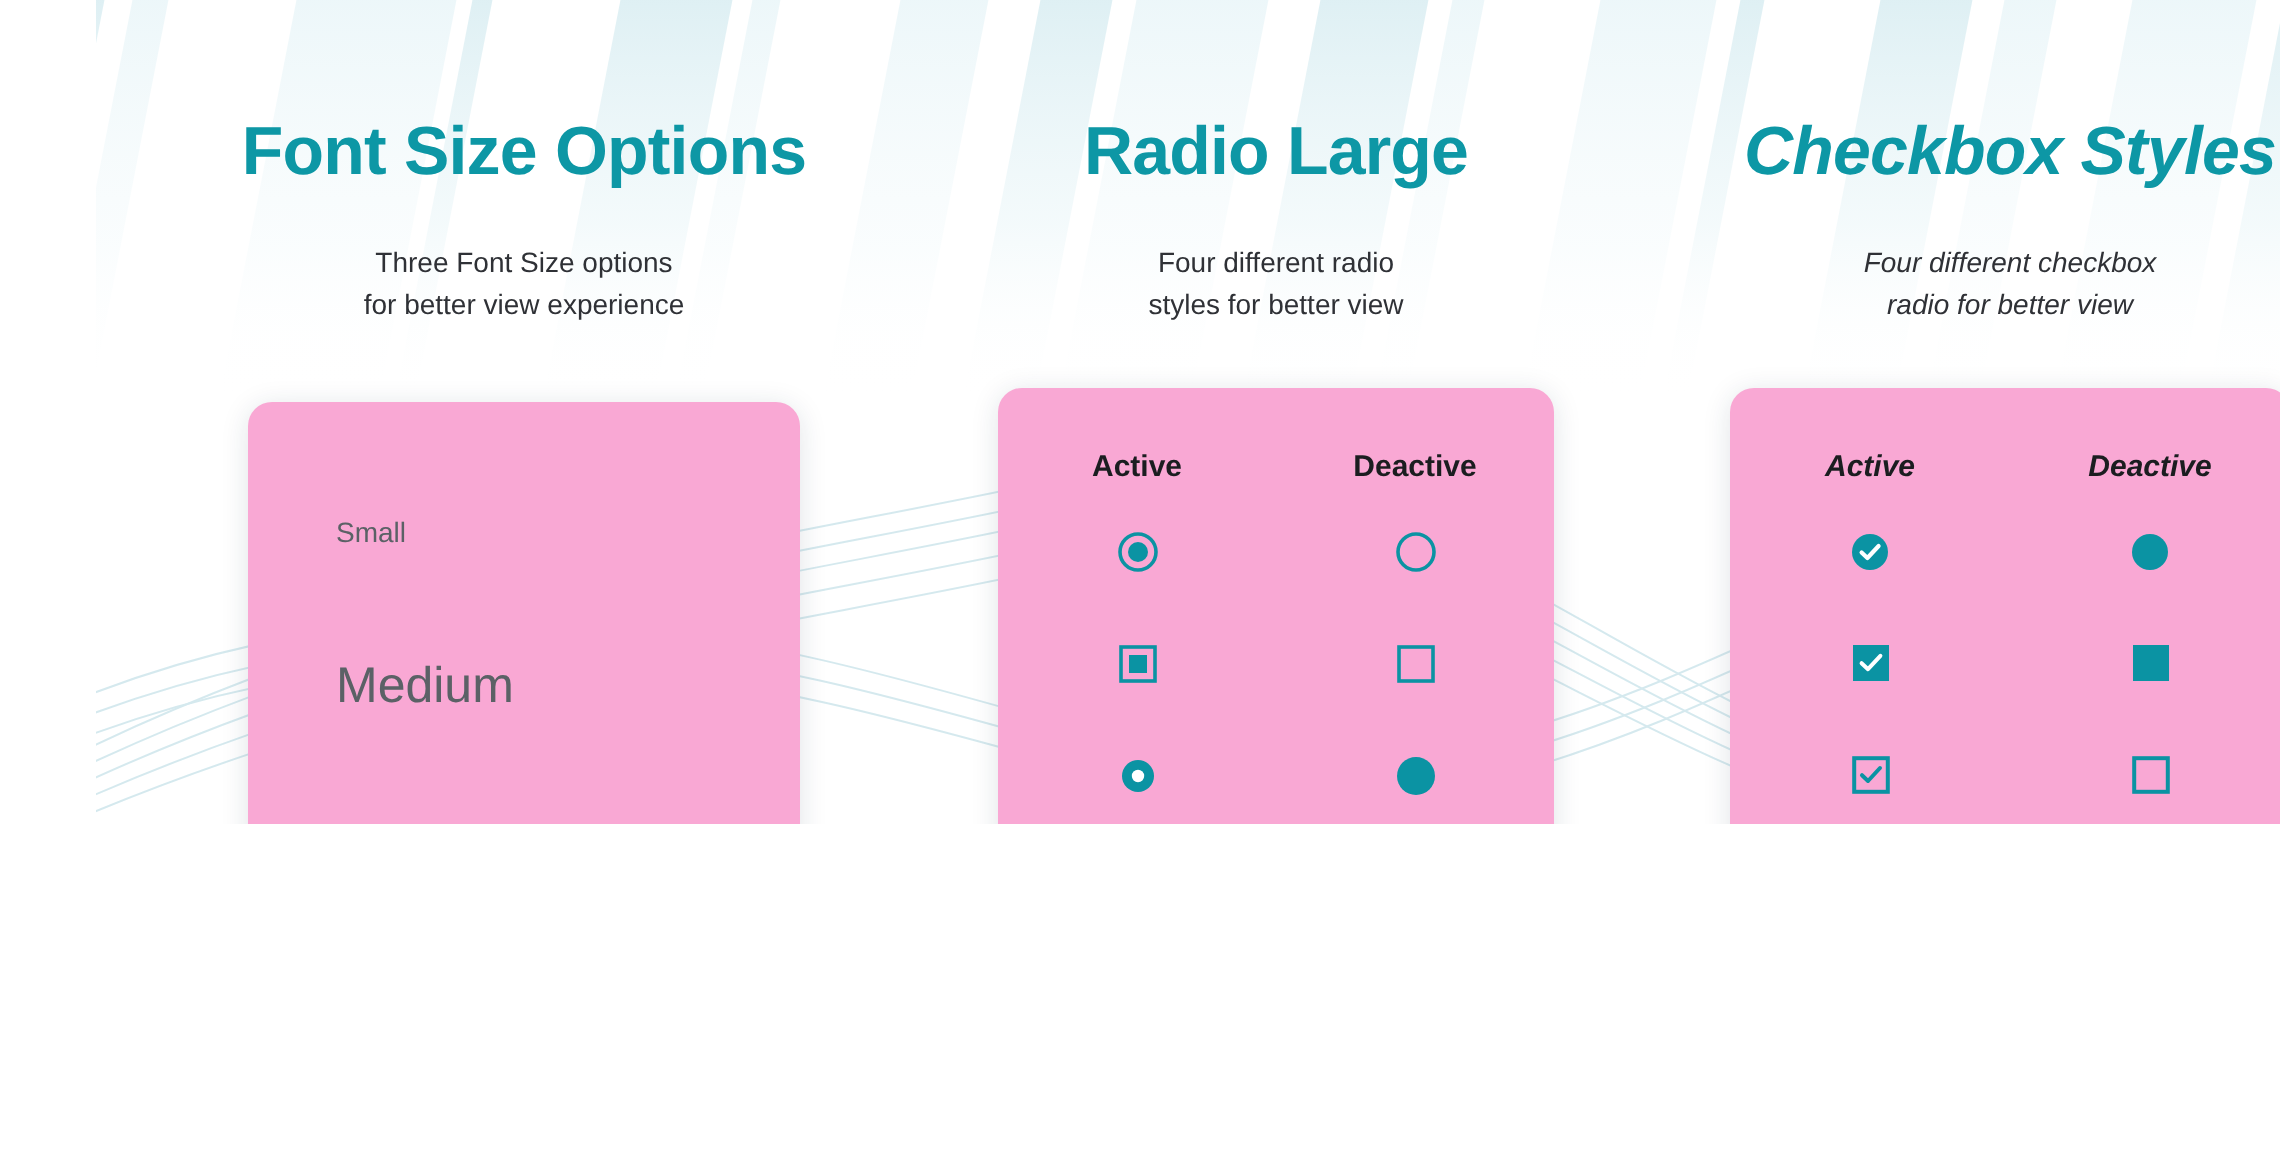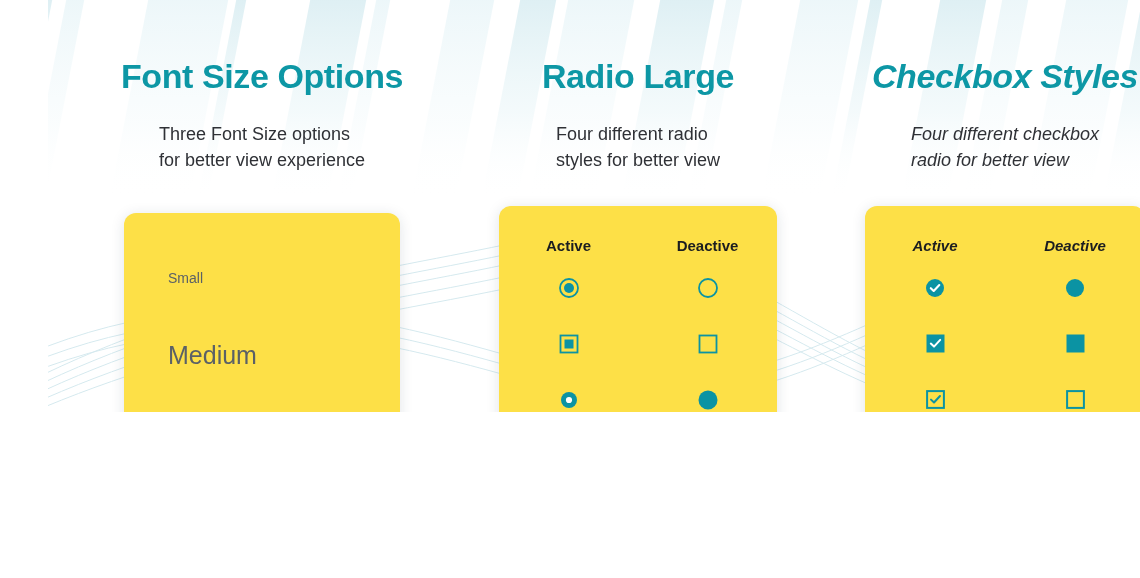--- a/index.html
+++ b/index.html
@@ -63,8 +63,9 @@
   .subtitle {
     margin-top: 26px;
     color: #2f3136;
-    font-size: 18px;
+    font-size: 14px;
     line-height: 1.45;
+    text-align: center;
     white-space: pre-line;
   }
 

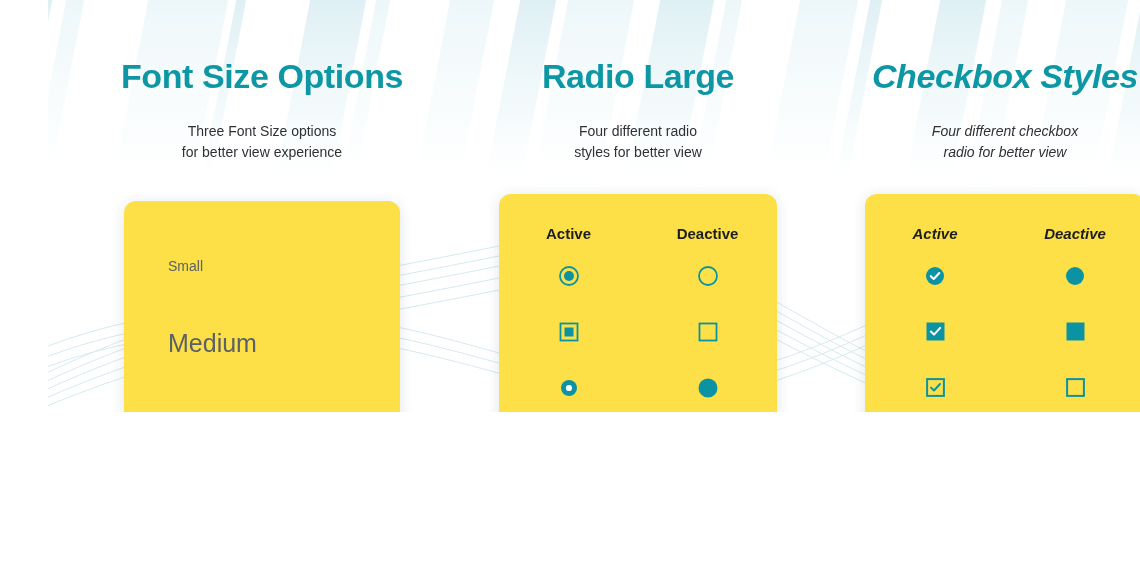--- a/index.html
+++ b/index.html
@@ -71,7 +71,7 @@
 
   
   .card {
-    background: #fde047;
+    background: #f9a8d4;
     border-radius: 12px;
     box-shadow: 0 2px 14px rgba(20,50,70,0.13);
     position: relative;

